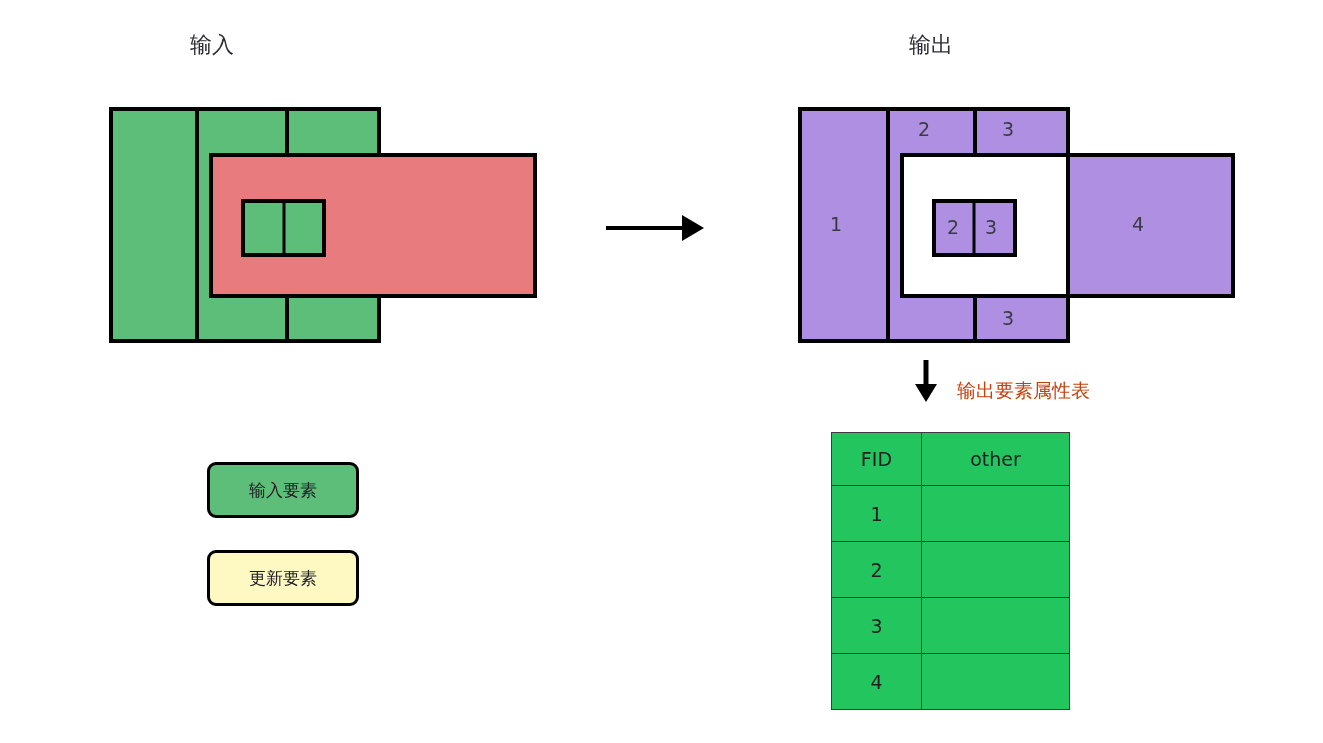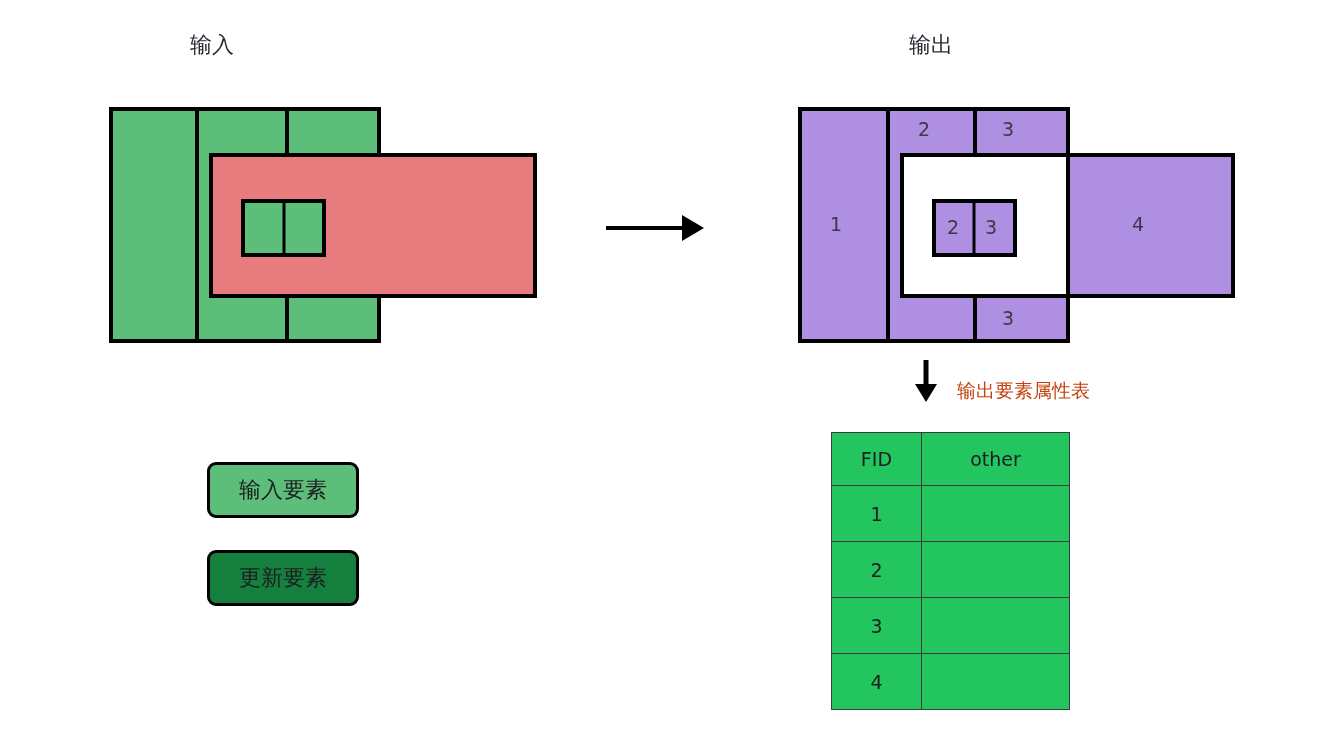--- a/index.html
+++ b/index.html
@@ -51,7 +51,7 @@
     align-items: center;
     justify-content: center;
     color: #1d1d22;
-    font-size: 22px;
+    font-size: 17px;
   }
   #legend-input  { left: 207px; top: 462px; background: #5CBE78; }
   #legend-update { left: 207px; top: 550px; background: #15803d; }

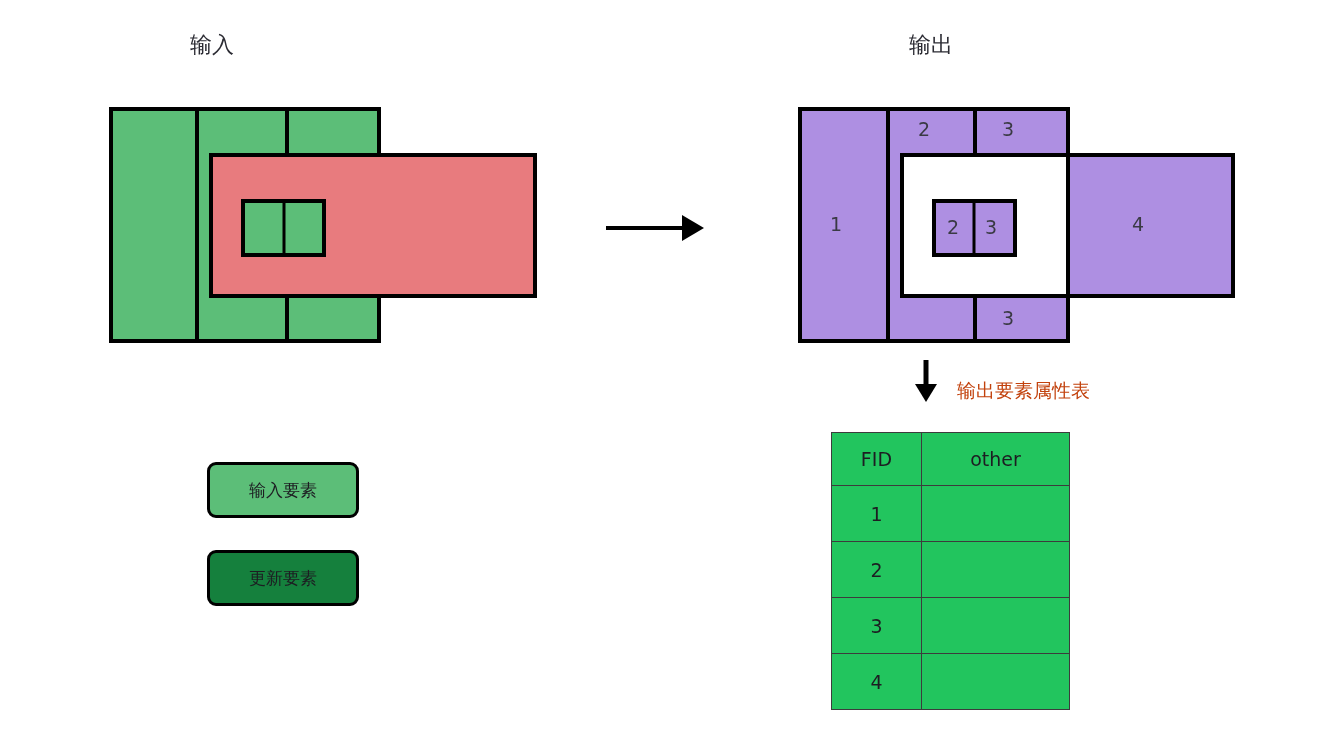--- a/index.html
+++ b/index.html
@@ -54,7 +54,7 @@
     font-size: 17px;
   }
   #legend-input  { left: 207px; top: 462px; background: #5CBE78; }
-  #legend-update { left: 207px; top: 550px; background: #15803d; }
+  #legend-update { left: 207px; top: 550px; background: #fef9c3; }
 
   
   #attr-table {

